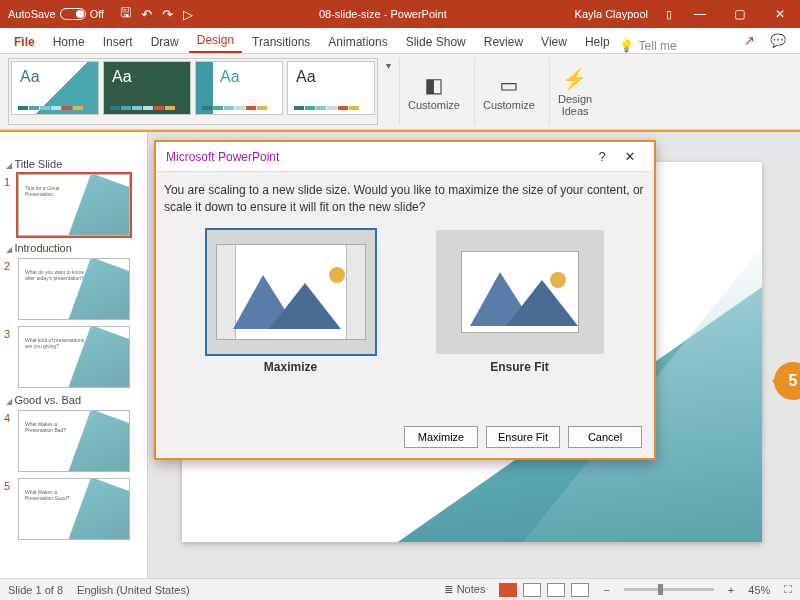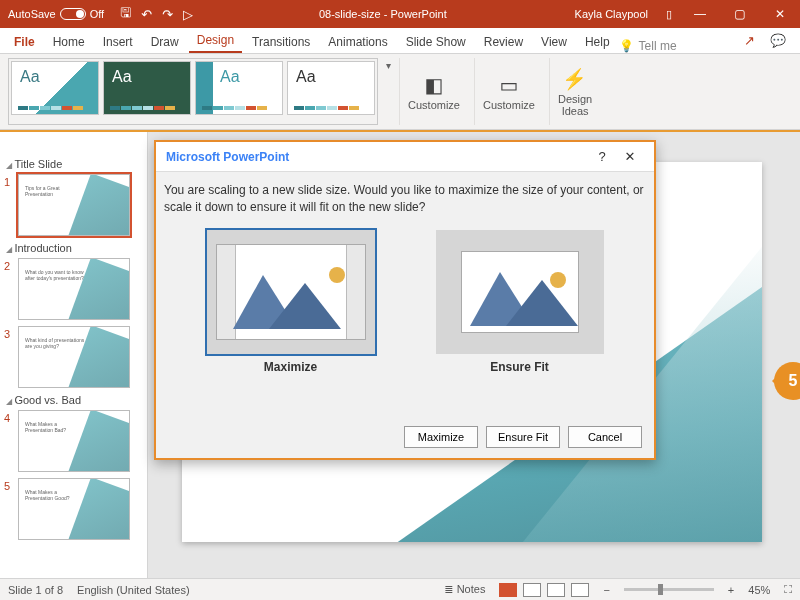--- a/index.html
+++ b/index.html
@@ -60,7 +60,7 @@
   
   .dialog { position: absolute; left: 154px; top: 140px; width: 502px; height: 320px; background: #f1f1f1; border: 2px solid #e78b2b; box-shadow: 0 4px 12px rgba(0,0,0,0.3); font-size: 12px; }
   .dialog .dlg-title { height: 30px; background: #fff; display: flex; align-items: center; padding: 0 10px; border-bottom: 1px solid #ddd; }
-  .dialog .dlg-title .t { flex: 1; color: #3b82f6; font-weight: bold; }
+  .dialog .dlg-title .t { flex: 1; color: #a21caf; }
   .dialog .dlg-title .q, .dialog .dlg-title .x { width: 28px; text-align: center; font-size: 13px; color: #333; }
   .dialog .msg { padding: 10px 8px; color: #333; line-height: 1.4; }
   .dialog .options { display: flex; justify-content: space-around; padding: 4px 20px 0; }

